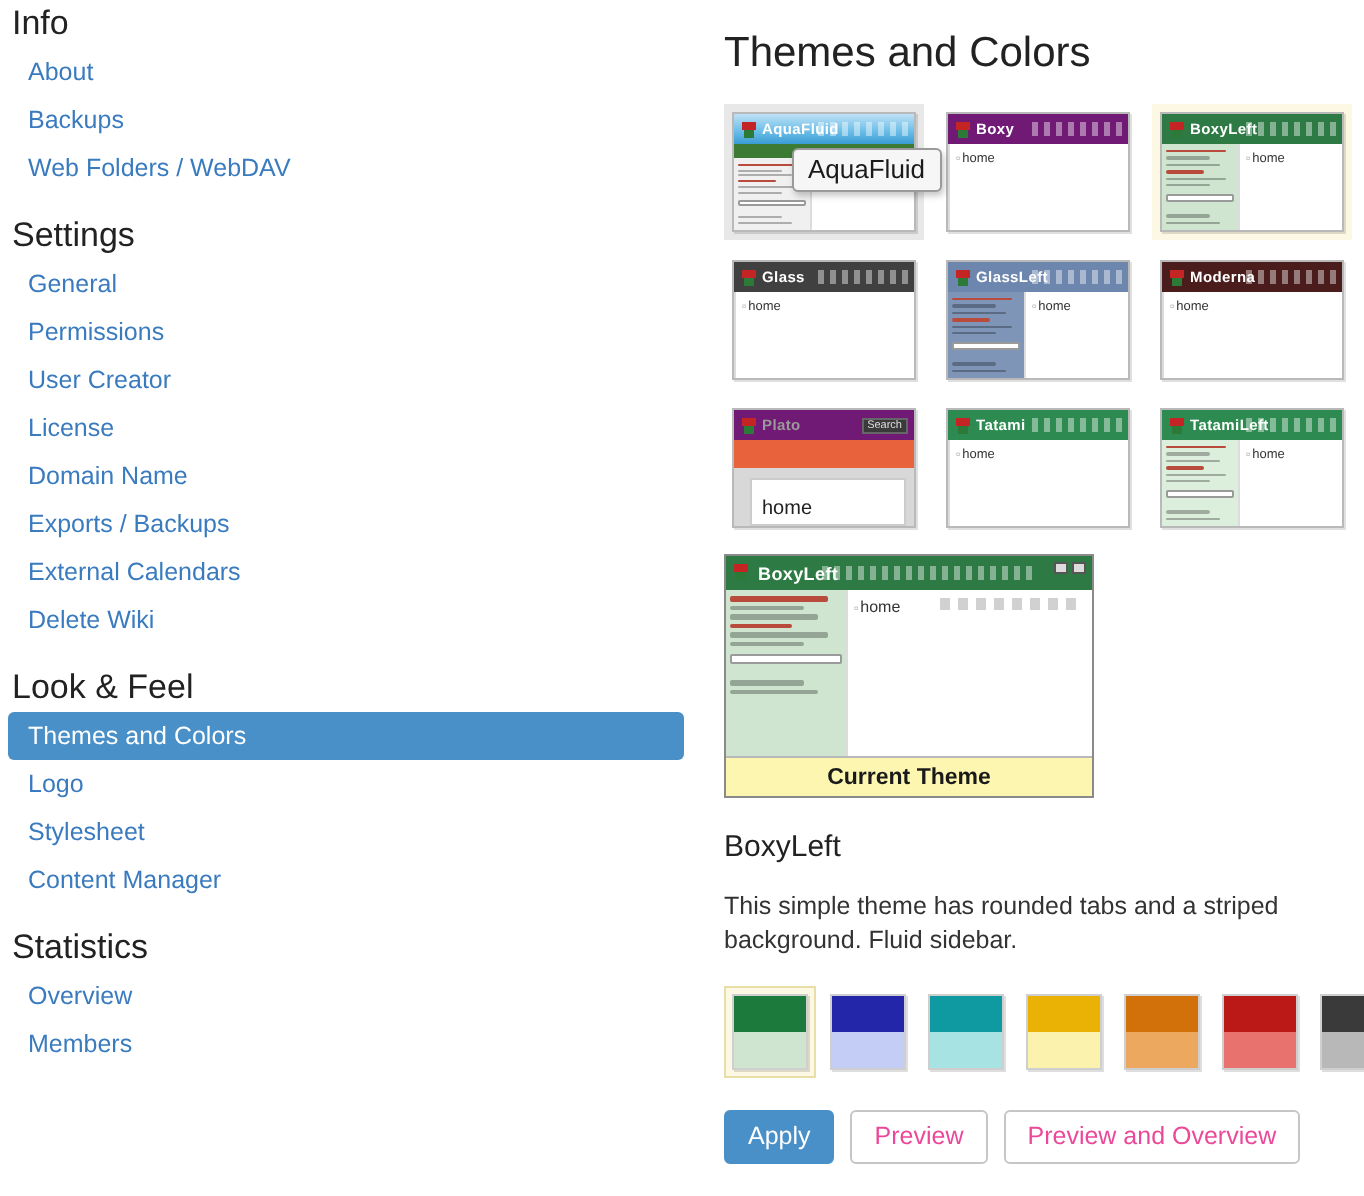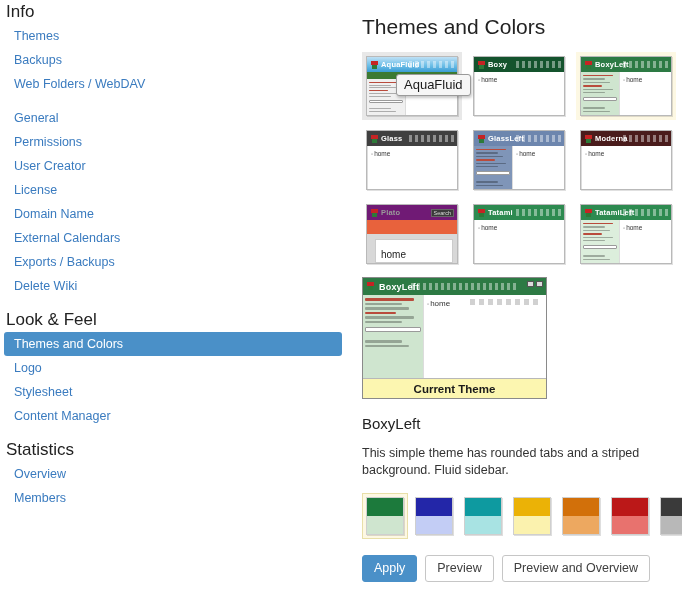--- a/index.html
+++ b/index.html
@@ -207,7 +207,7 @@
 
   <nav id="sidebar">
       <div class="side-group-title">Info</div>
-      <a class="side-link">Themes</a>
+      <a class="side-link">About</a>
       <a class="side-link">Backups</a>
       <a class="side-link">Web Folders / WebDAV</a>
       <div class="side-spacer"></div>

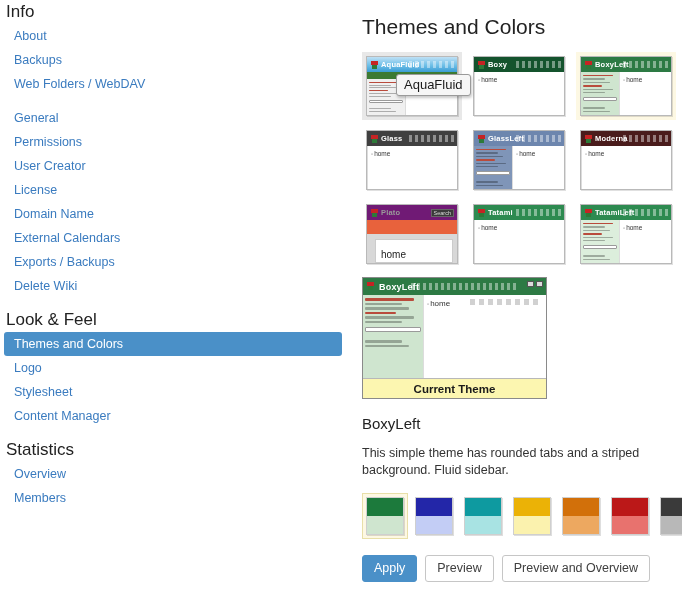--- a/index.html
+++ b/index.html
@@ -265,7 +265,7 @@
         </div>
         <div class="theme-card">
           <div class="thumb">
-            <div class="th-head" style="background:#14532d">
+            <div class="th-head" style="background:#701a75">
               <span class="th-logo"></span>
               <span class="th-name" style="color:#ffffff">Boxy</span>
               <span class="th-tabs"></span>

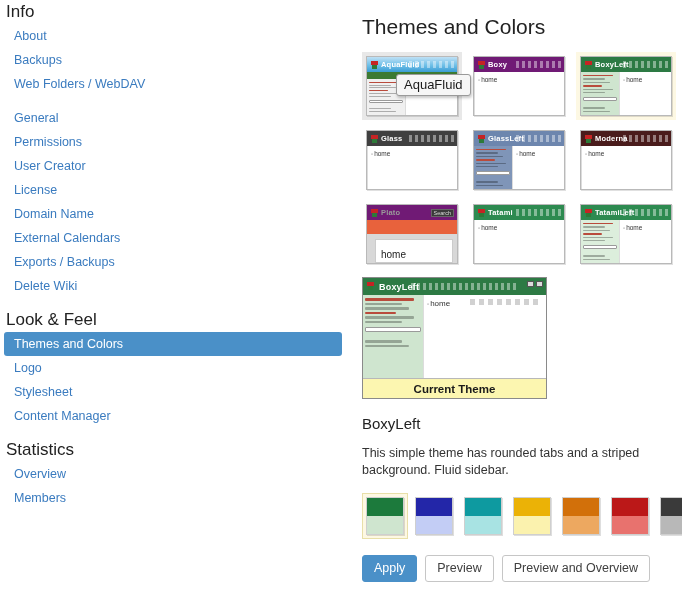--- a/index.html
+++ b/index.html
@@ -211,6 +211,7 @@
       <a class="side-link">Backups</a>
       <a class="side-link">Web Folders / WebDAV</a>
       <div class="side-spacer"></div>
+      <div class="side-group-title">Settings</div>
       <a class="side-link">General</a>
       <a class="side-link">Permissions</a>
       <a class="side-link">User Creator</a>

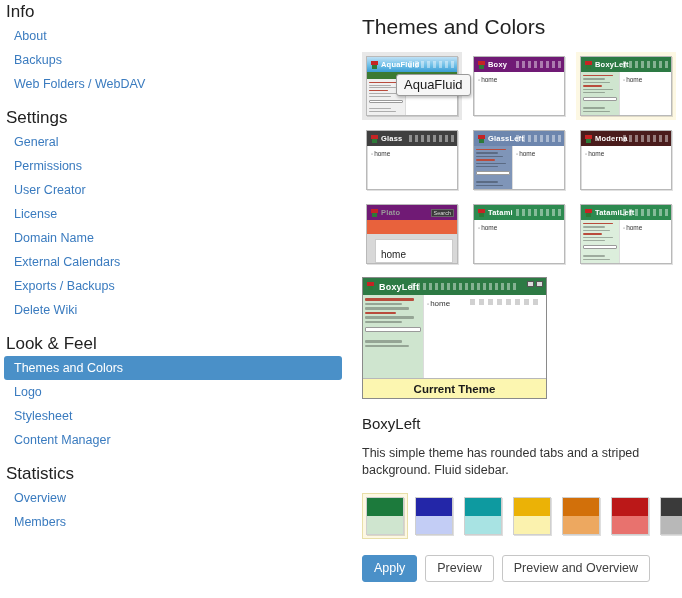--- a/index.html
+++ b/index.html
@@ -217,8 +217,8 @@
       <a class="side-link">User Creator</a>
       <a class="side-link">License</a>
       <a class="side-link">Domain Name</a>
+      <a class="side-link">Exports / Backups</a>
       <a class="side-link">External Calendars</a>
-      <a class="side-link">Exports / Backups</a>
       <a class="side-link">Delete Wiki</a>
       <div class="side-spacer"></div>
       <div class="side-group-title">Look &amp; Feel</div>

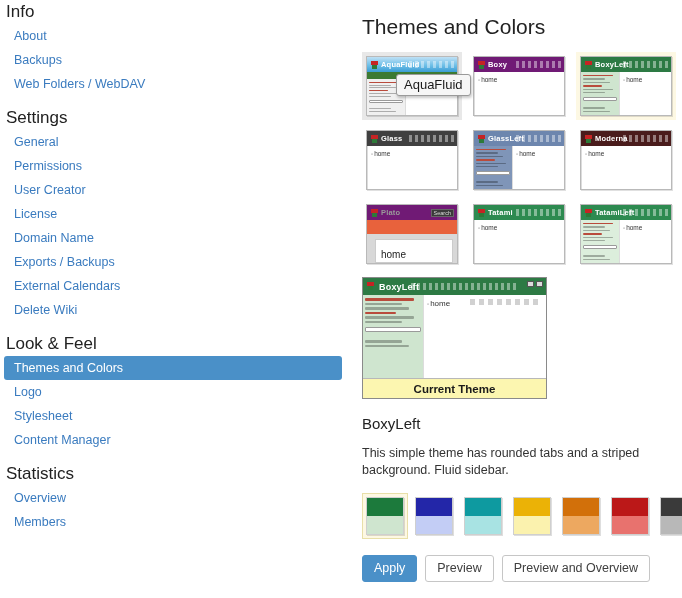--- a/index.html
+++ b/index.html
@@ -198,7 +198,7 @@
     line-height: 15px;
   }
   .btn-primary { background: #4a90c8; color: #fff; border: 1px solid #4a90c8; }
-  .btn-default { background: #fff; color: #404040; border: 1px solid #c6c6c6; }
+  .btn-default { background: #fff; color: #ec4899; border: 1px solid #c6c6c6; }
 </style>
 </head>
 <body>

